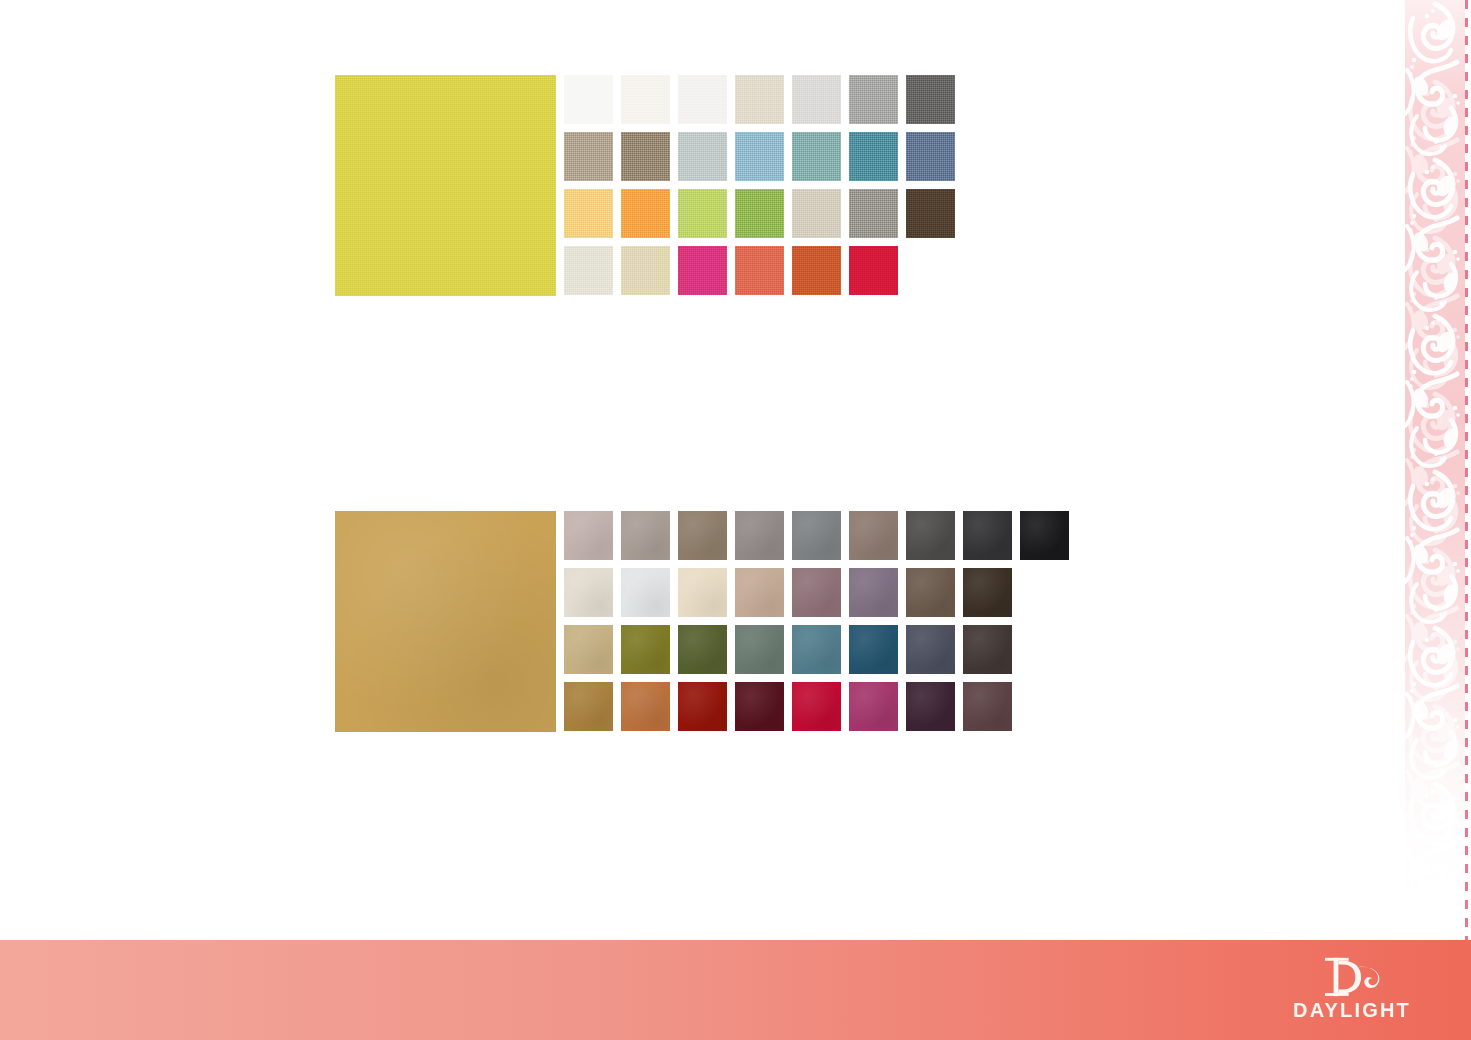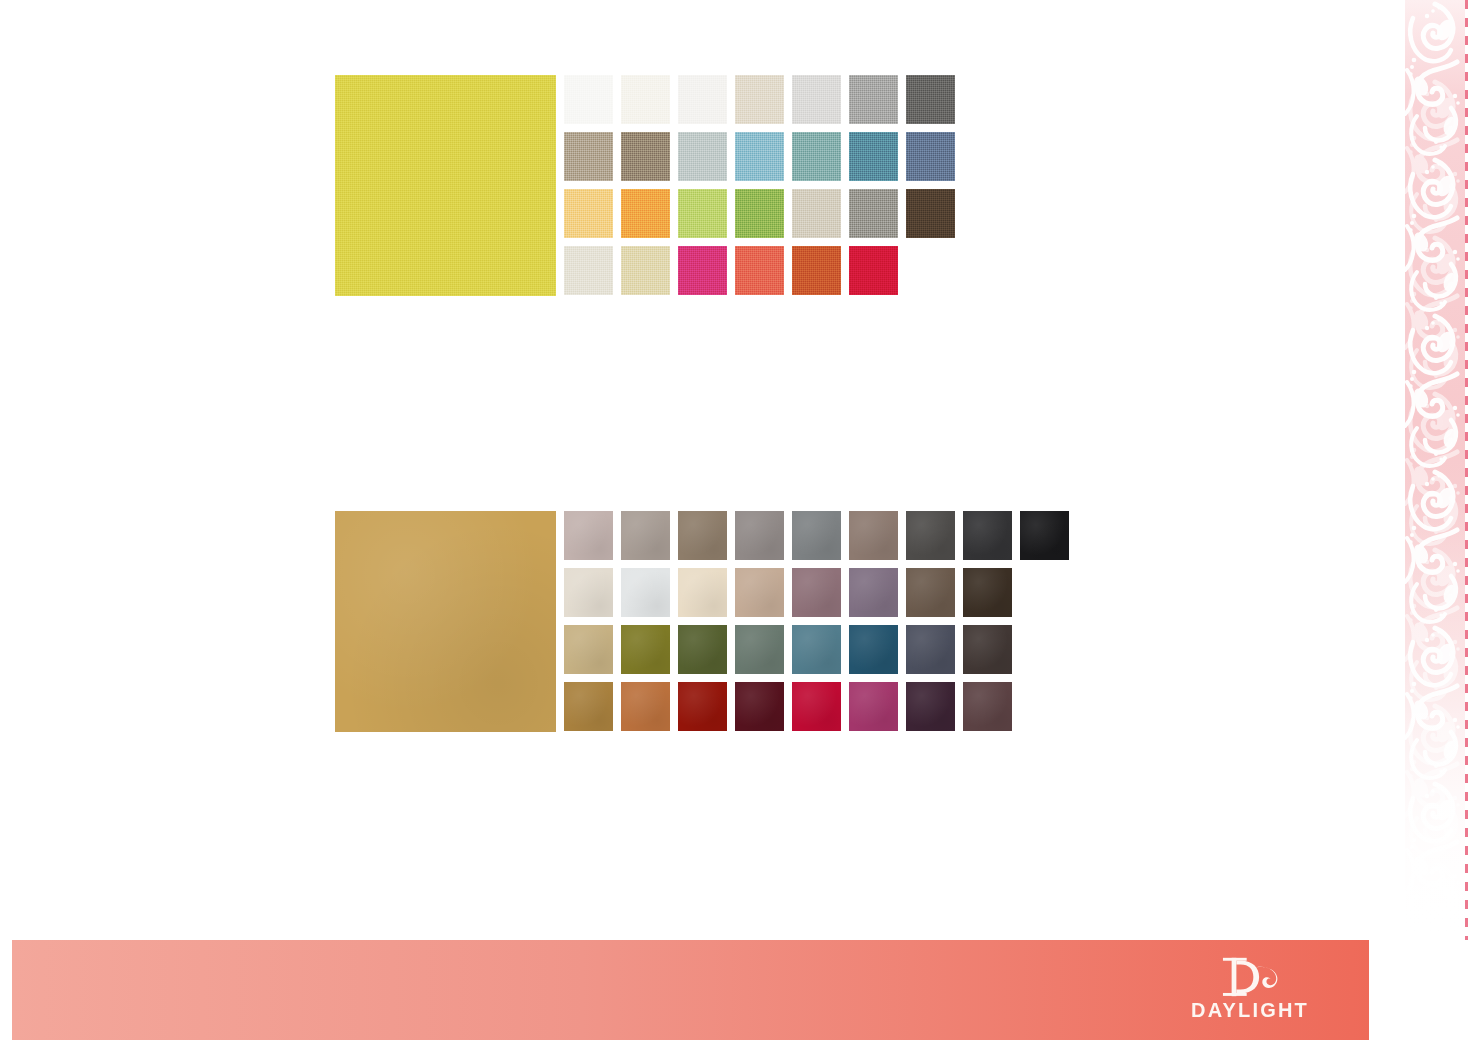--- a/index.html
+++ b/index.html
@@ -138,9 +138,9 @@
   
   #footer-bar {
     position: absolute;
-    left: 12px;
+    left: 0;
     top: 940px;
-    width: 1357px;
+    width: 1471px;
     height: 100px;
     background: linear-gradient(to right, #f3a79b 0%, #f09589 42%, #ee6a59 100%);
   }

